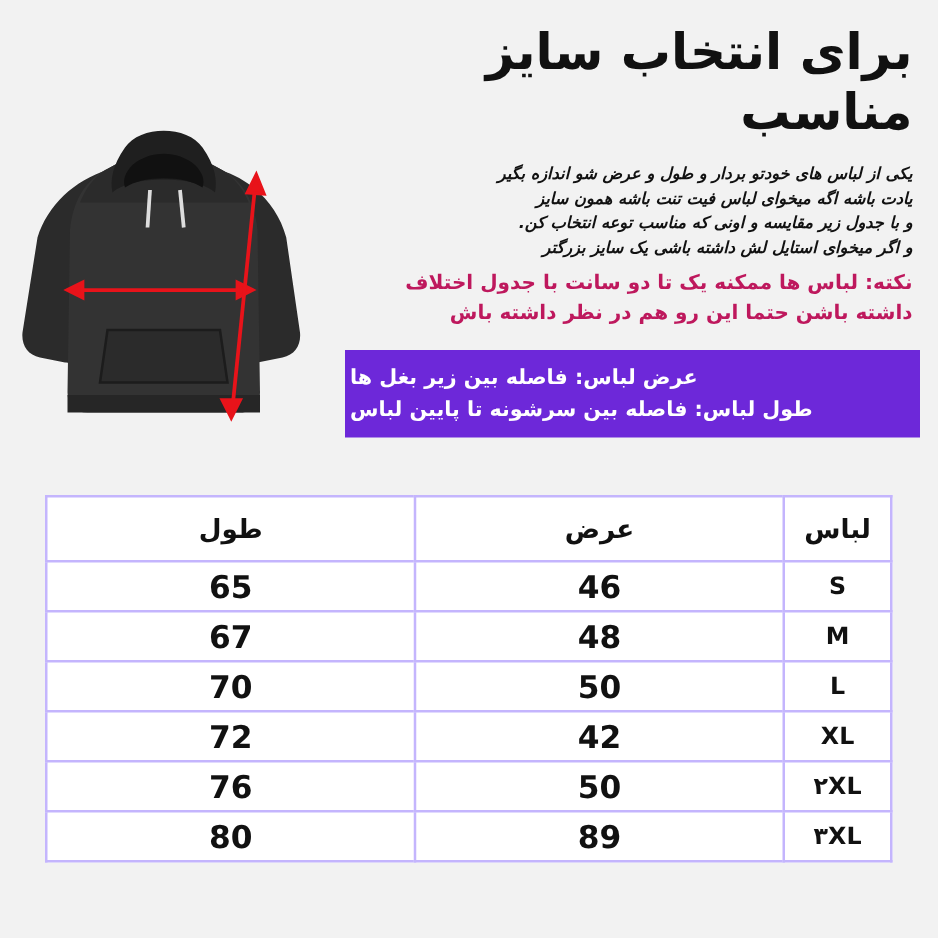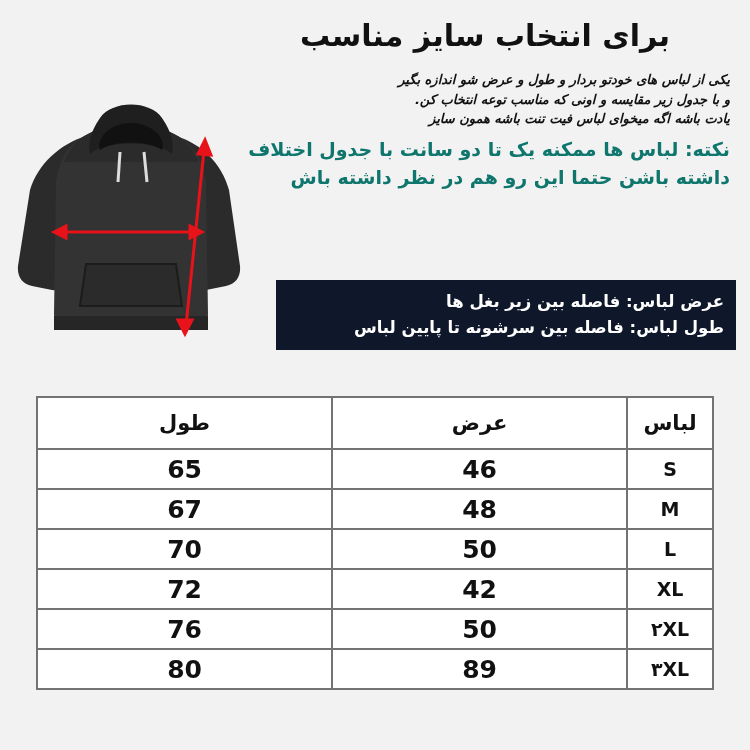--- a/index.html
+++ b/index.html
@@ -26,13 +26,12 @@
     direction: rtl;
   }
   .headline {
-    font-size: 30px;
+    font-size: 40px;
     font-weight: bold;
     color: #111;
     line-height: 1.2;
     margin: 4px 6px 8px 0;
     letter-spacing: -0.2px;
-    text-align: center;
   }
   .para {
     font-size: 13px;

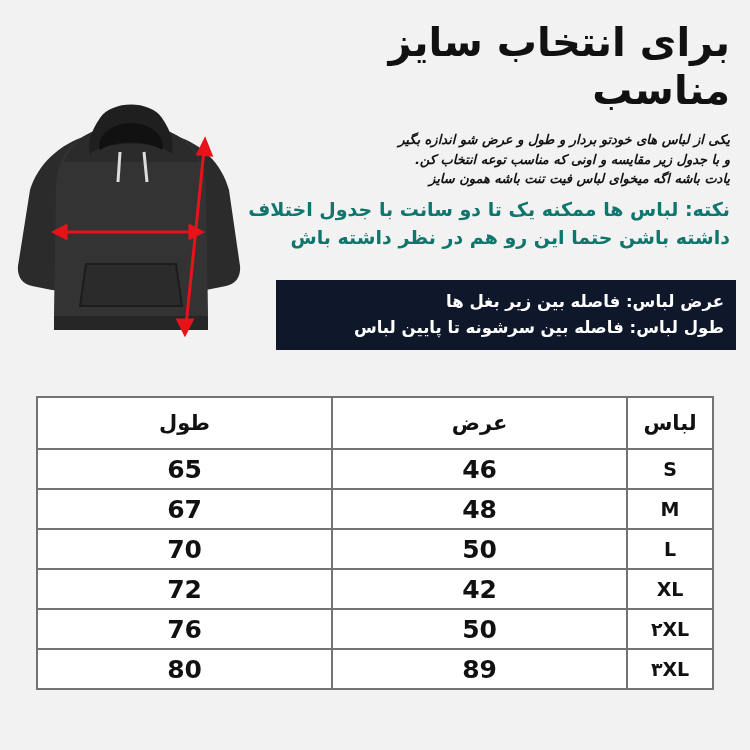--- a/index.html
+++ b/index.html
@@ -118,8 +118,8 @@
     <div class="headline">برای انتخاب سایز مناسب</div>
     <div class="para">
       <div>یکی از لباس های خودتو بردار و طول و عرض شو اندازه بگیر</div>
+      <div>یادت باشه اگه میخوای لباس فیت تنت باشه همون سایز</div>
       <div>و با جدول زیر مقایسه و اونی که مناسب توعه انتخاب کن.</div>
-      <div>یادت باشه اگه میخوای لباس فیت تنت باشه همون سایز</div>
     </div>
     <div class="note">
       <div>نکته: لباس ها ممکنه یک تا دو سانت با جدول اختلاف</div>

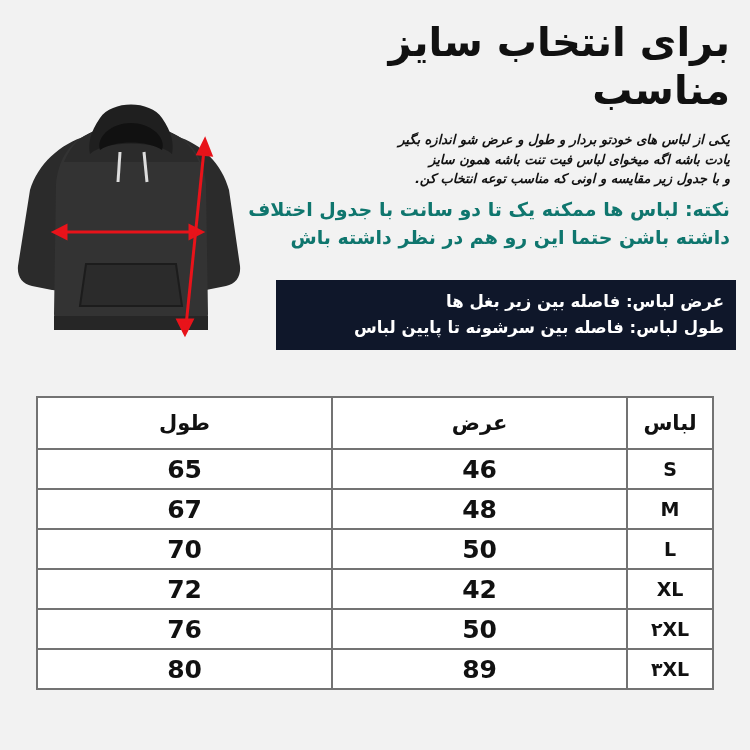--- a/index.html
+++ b/index.html
@@ -120,6 +120,7 @@
       <div>یکی از لباس های خودتو بردار و طول و عرض شو اندازه بگیر</div>
       <div>یادت باشه اگه میخوای لباس فیت تنت باشه همون سایز</div>
       <div>و با جدول زیر مقایسه و اونی که مناسب توعه انتخاب کن.</div>
+      <div>و اگر میخوای استایل لش داشته باشی یک سایز بزرگتر</div>
     </div>
     <div class="note">
       <div>نکته: لباس ها ممکنه یک تا دو سانت با جدول اختلاف</div>

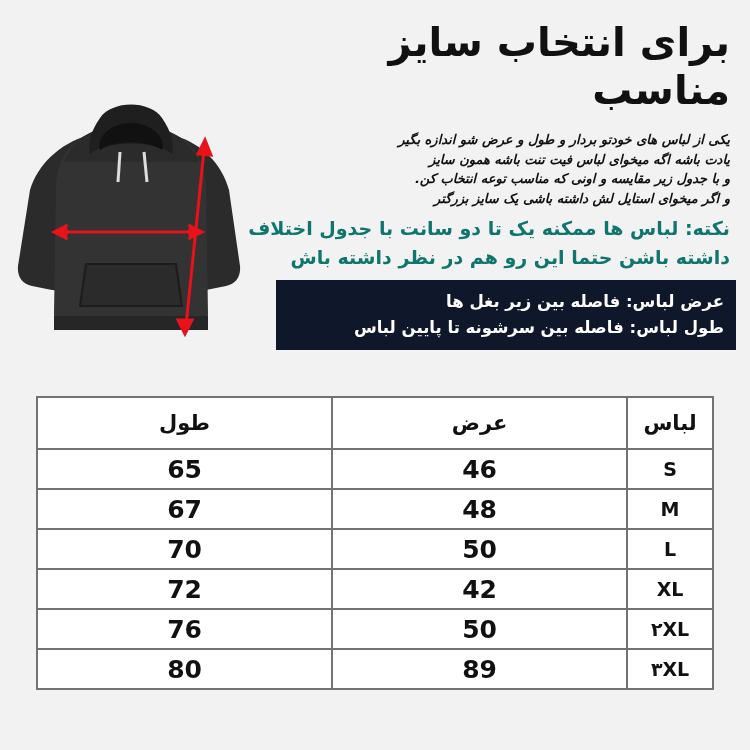--- a/index.html
+++ b/index.html
@@ -43,9 +43,9 @@
   }
   .para div { white-space: nowrap; }
   .note {
-    font-size: 19px;
-    font-weight: bold;
-    color: #0f766e;
+    font-size: 16px;
+    font-weight: bold;
+    color: #be185d;
     line-height: 1.5;
     margin: 6px 6px 0 0;
   }

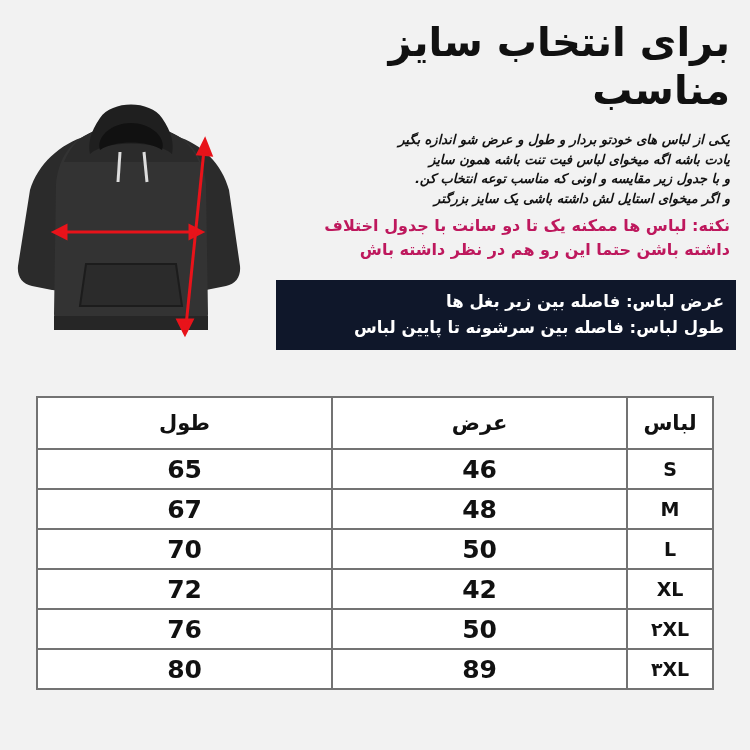--- a/index.html
+++ b/index.html
@@ -56,10 +56,10 @@
     position: absolute;
     top: 280px; right: 14px;
     width: 460px;
-    background: #0f172a;
+    background: #6d28d9;
     color: #fff;
-    padding: 9px 12px 10px 18px;
-    text-align: right;
+    padding: 9px 12px 10px 4px;
+    text-align: left;
     direction: rtl;
   }
   .red-box div {

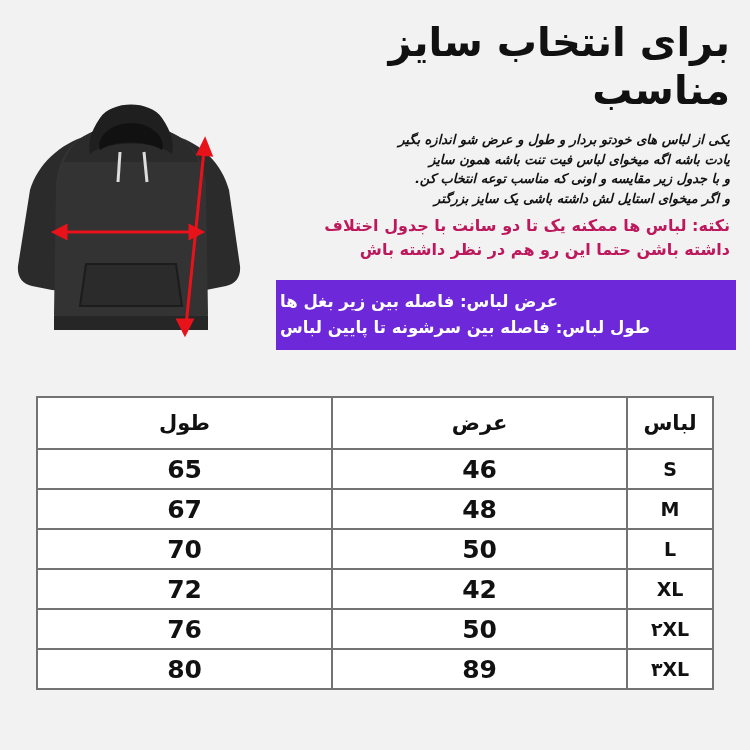--- a/index.html
+++ b/index.html
@@ -91,7 +91,7 @@
   }
   table.size-table th,
   table.size-table td {
-    border: 2px solid #737373;
+    border: 2px solid #c4b5fd;
     text-align: center;
     color: #111;
     font-weight: bold;

